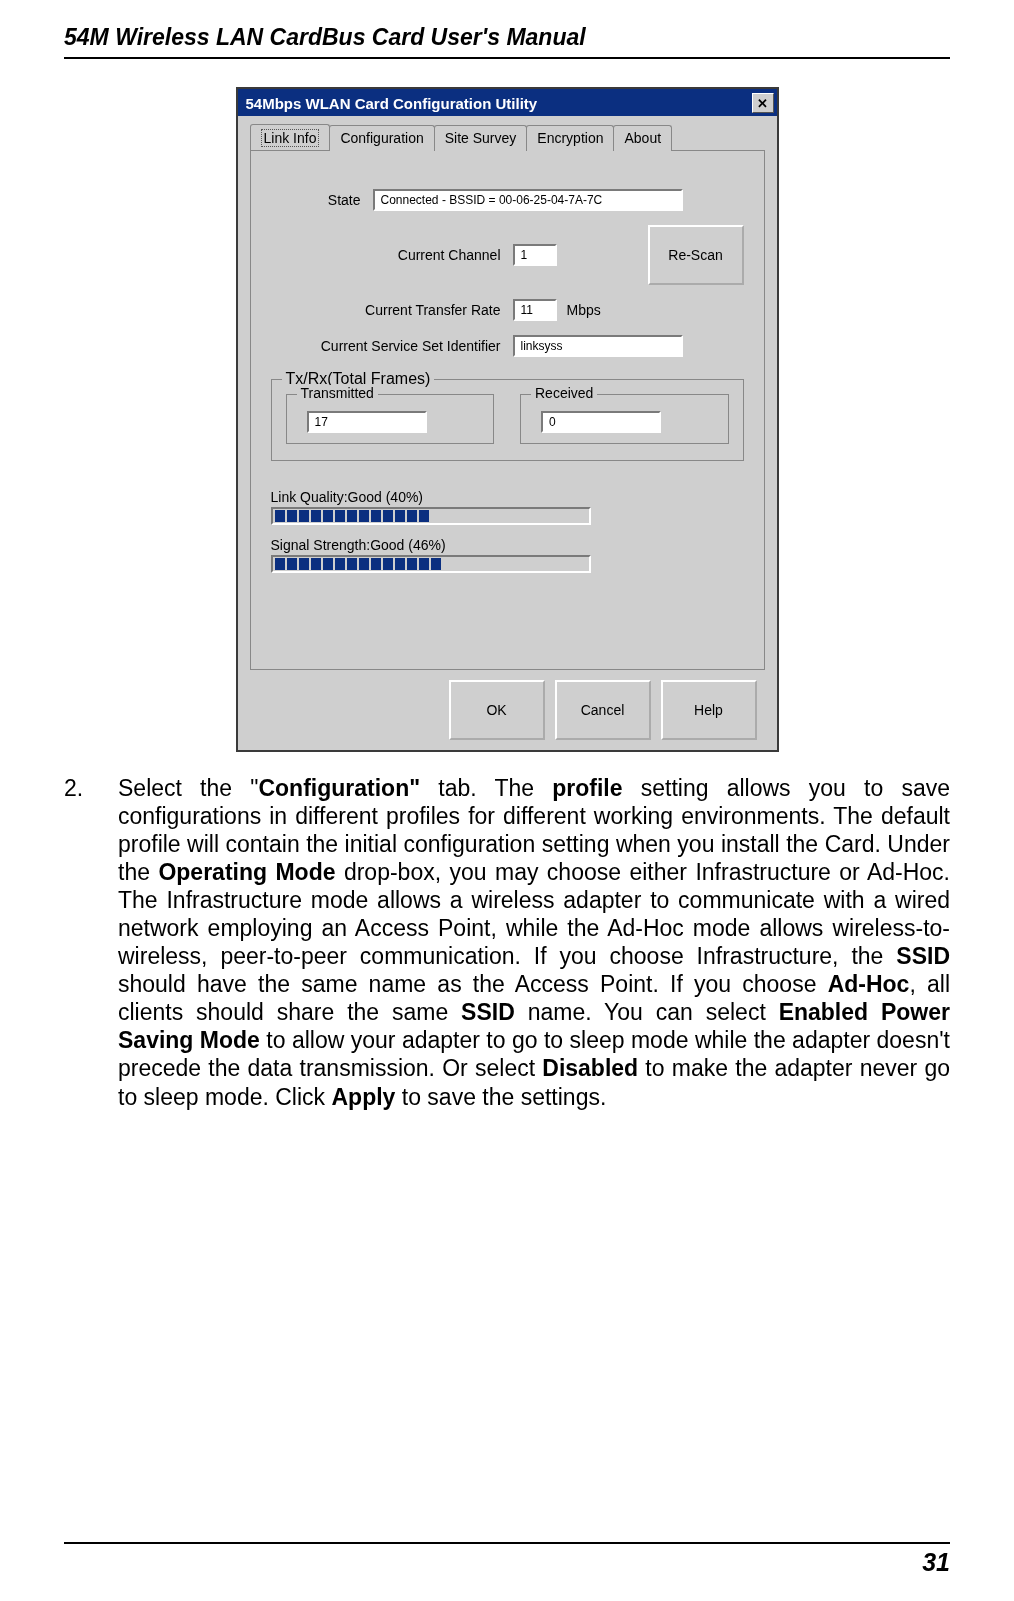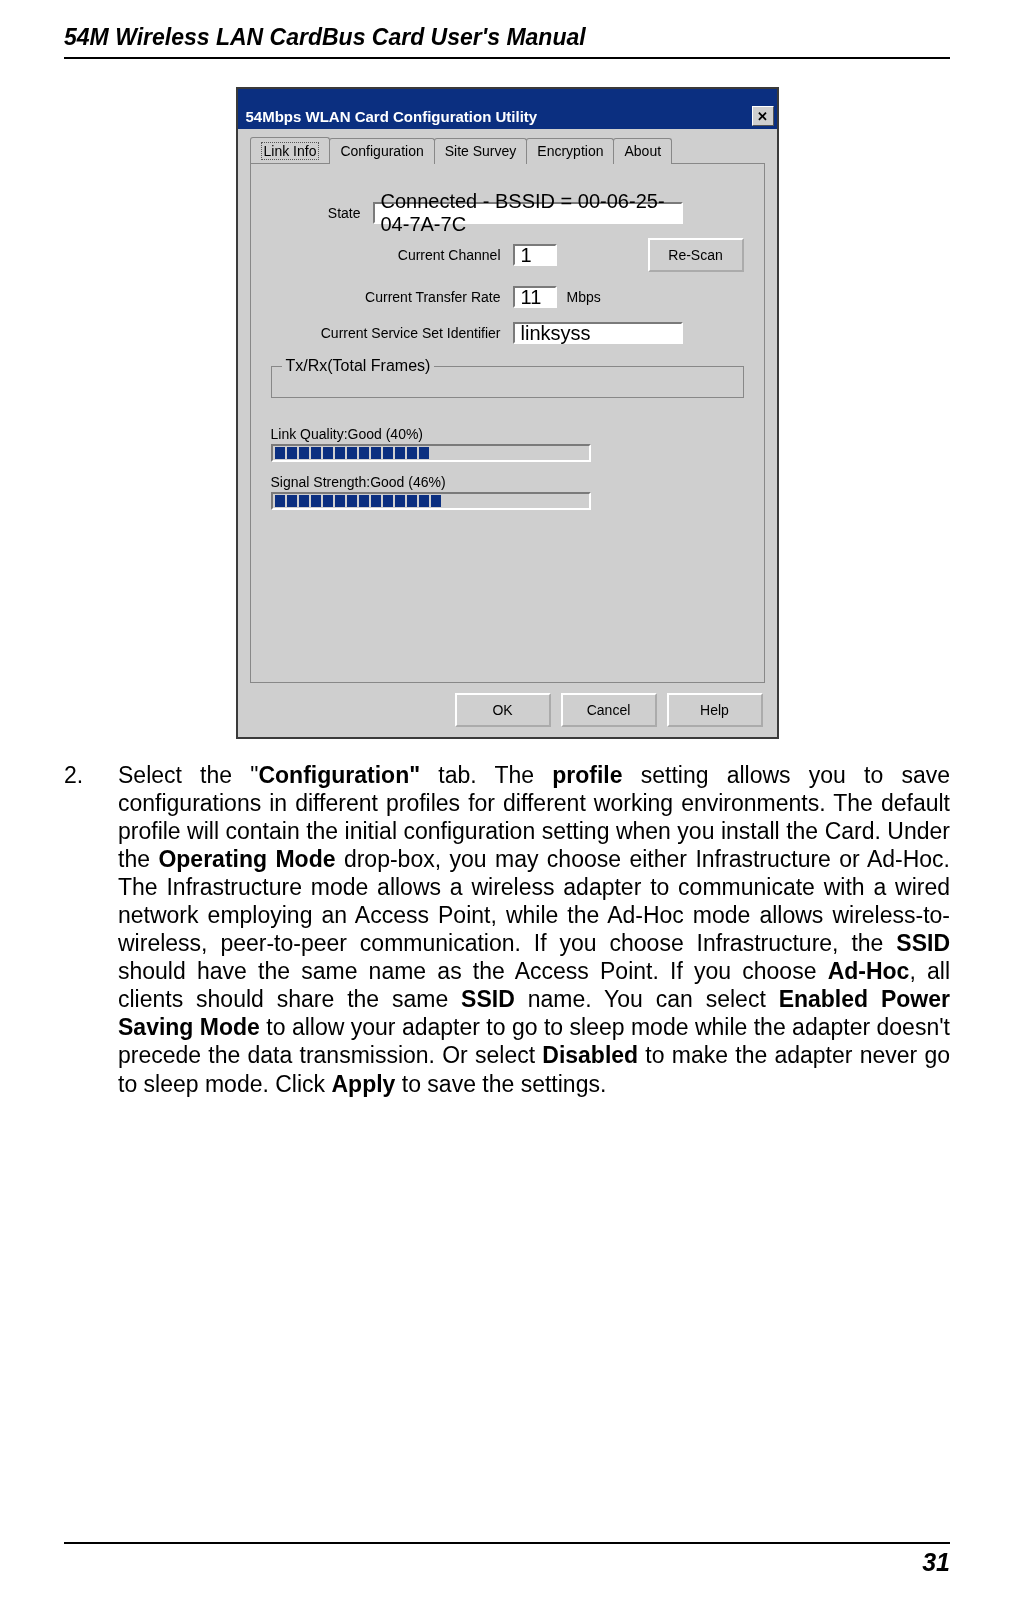--- a/index.html
+++ b/index.html
@@ -46,7 +46,7 @@
     align-items: center;
     background: #0b2f80;
     color: #fff;
-    padding: 17px 3px 3px 8px;
+    padding: 4px 3px 3px 8px;
     font-weight: bold;
     font-size: 15px;
     border: 2px solid #3a3a3a;

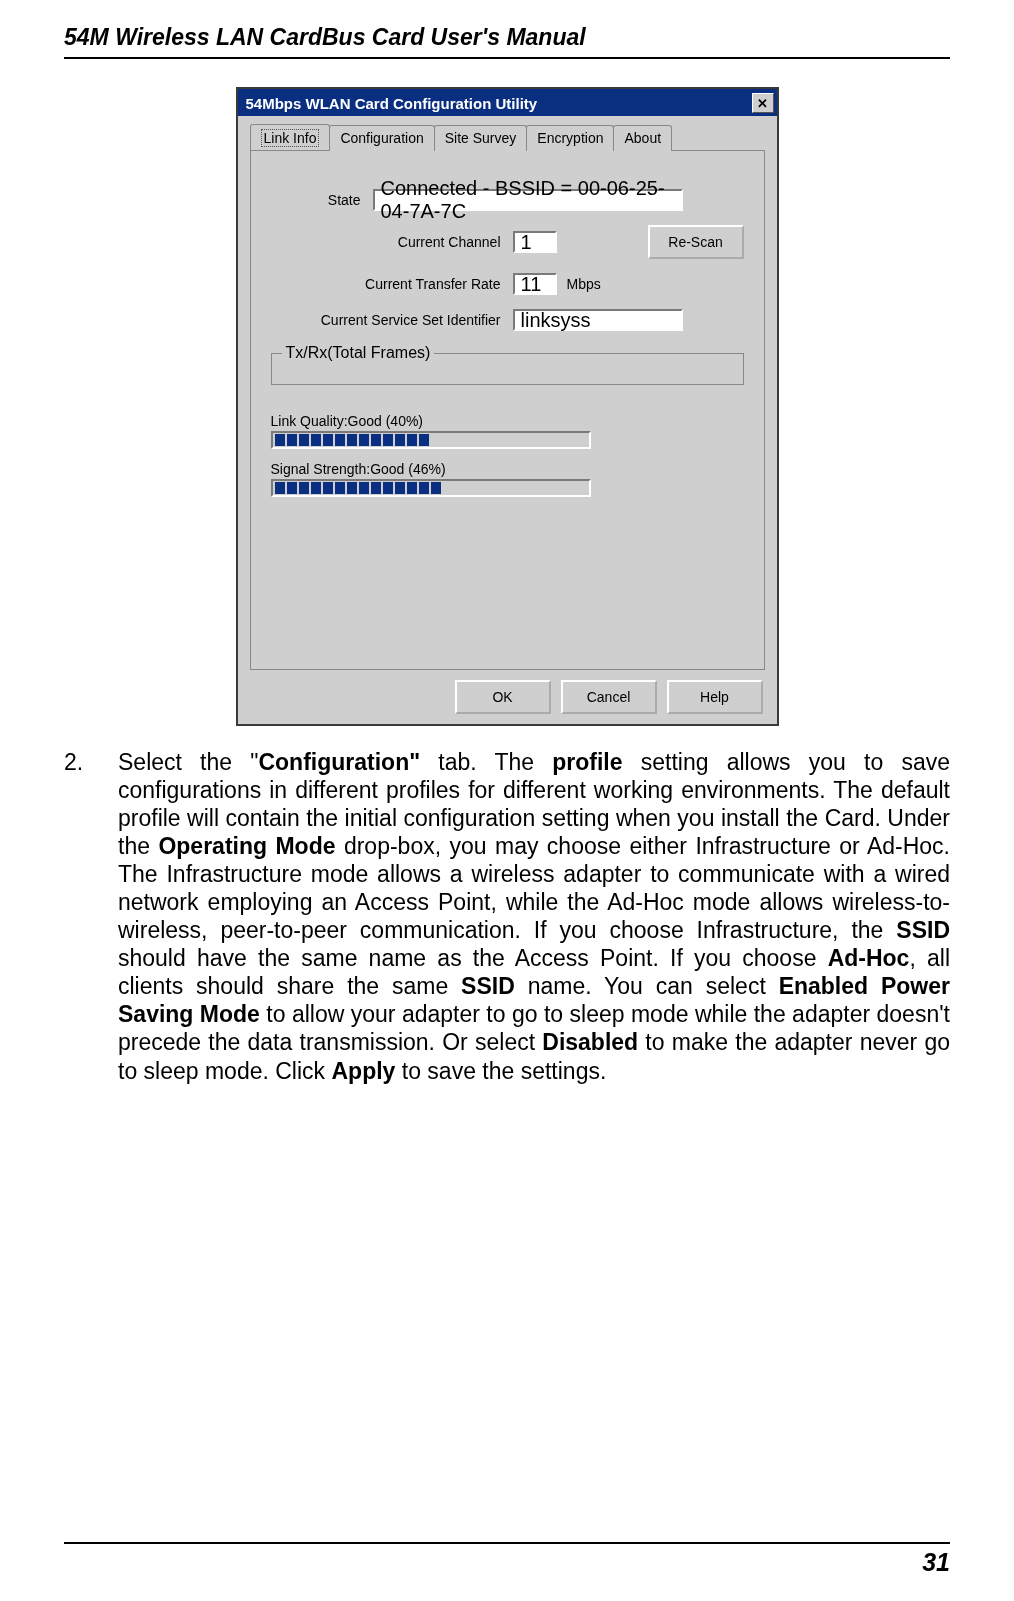--- a/index.html
+++ b/index.html
@@ -128,7 +128,7 @@
     height: 22px;
     box-sizing: border-box;
     padding: 2px 6px;
-    font-size: 20px;
+    font-size: 12px;
     display: flex;
     align-items: center;
   }

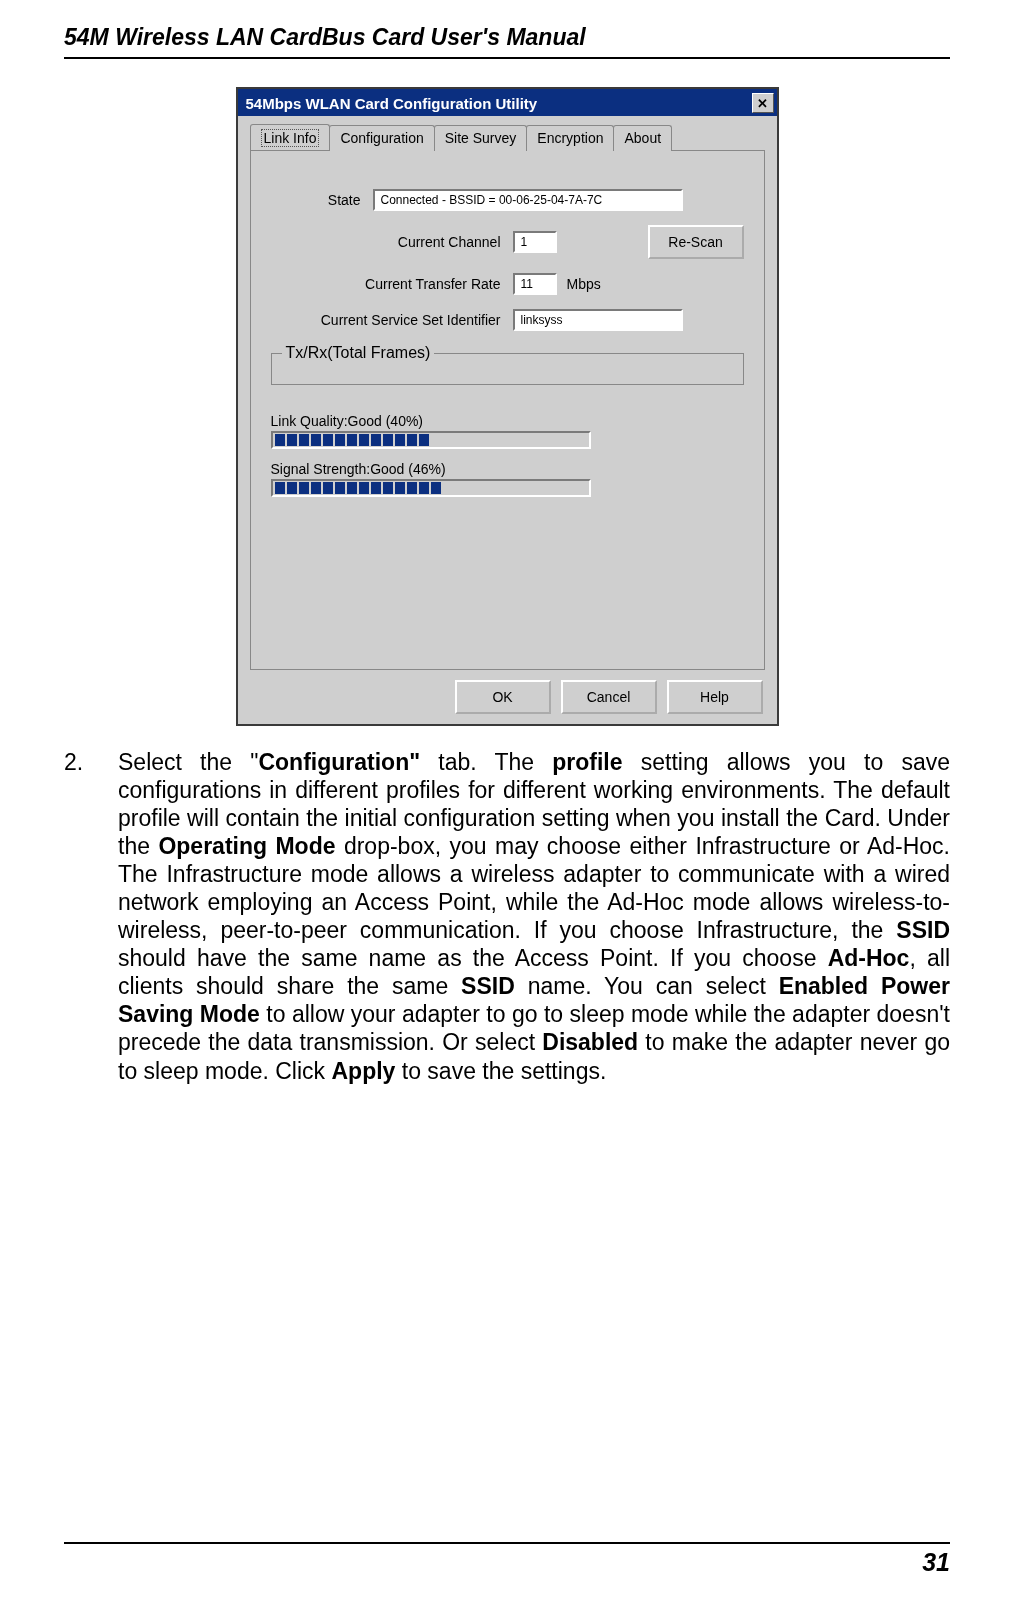--- a/index.html
+++ b/index.html
@@ -135,7 +135,7 @@
   .btn-raised {
     background: #cfcfcf;
     border: 2px outset #fff;
-    padding: 7px 0;
+    padding: 20px 0;
     width: 92px;
     text-align: center;
     font-size: 14px;

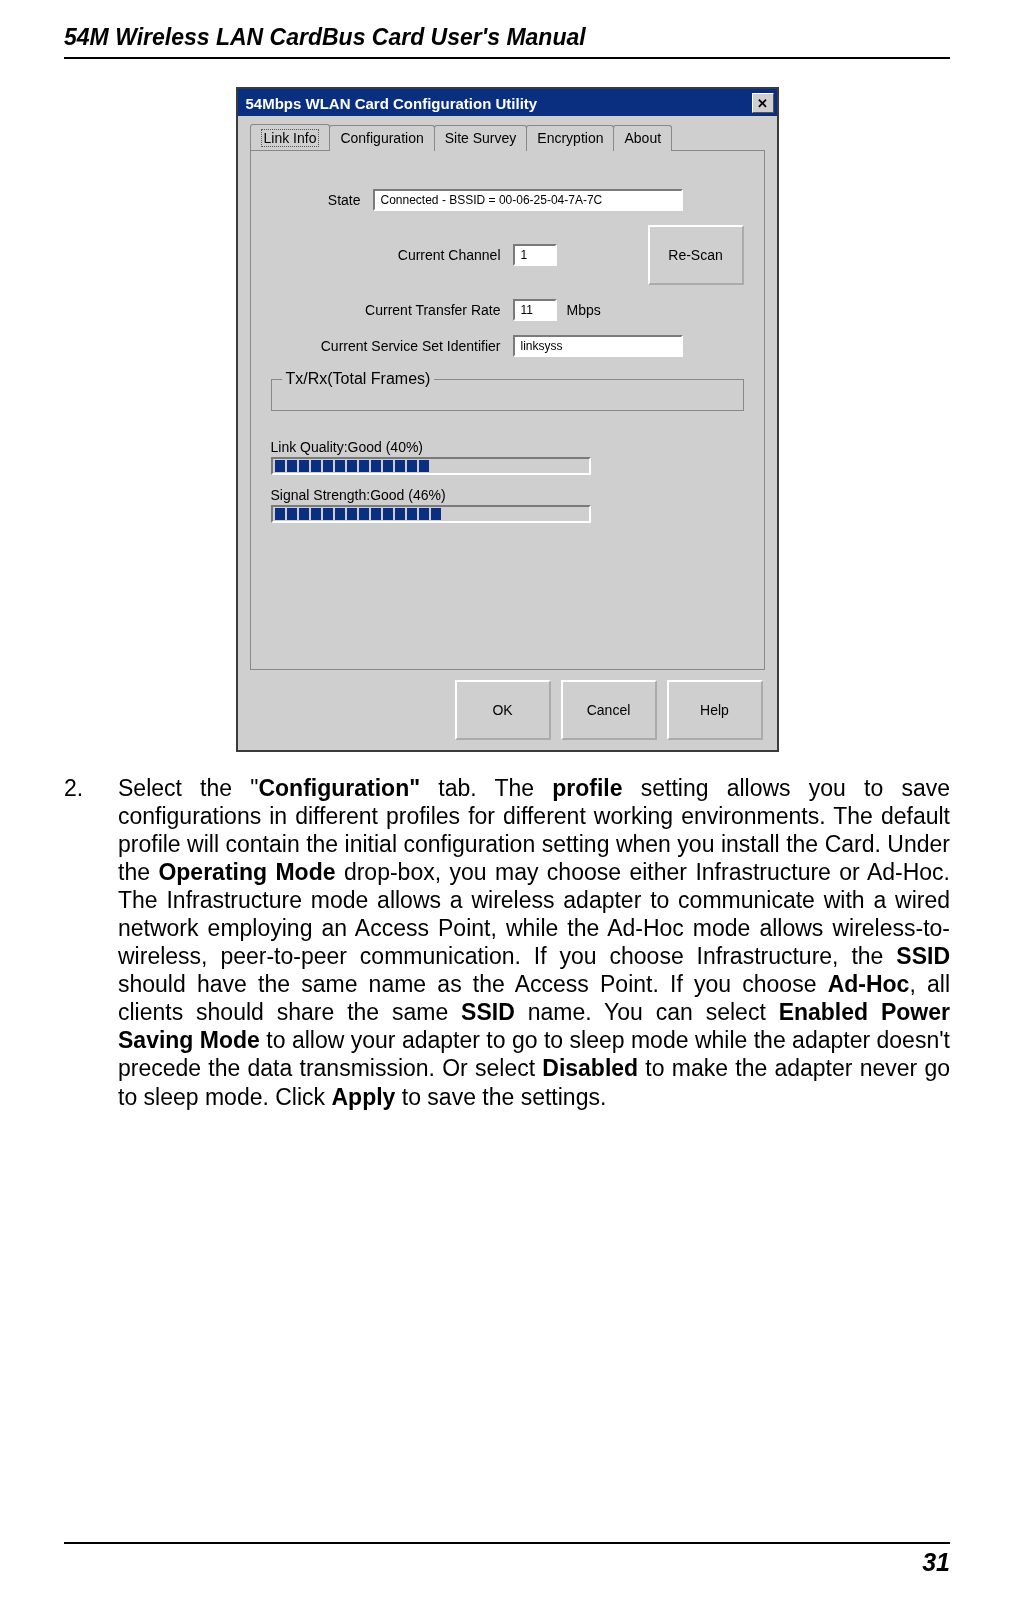--- a/index.html
+++ b/index.html
@@ -285,6 +285,16 @@
 
           <div class="groupbox">
             <div class="legend">Tx/Rx(Total Frames)</div>
+            <div class="txrx">
+              <div class="sub-group">
+                <div class="legend">Transmitted</div>
+                <div class="sunken" style="width:120px;">17</div>
+              </div>
+              <div class="sub-group">
+                <div class="legend">Received</div>
+                <div class="sunken" style="width:120px;">0</div>
+              </div>
+            </div>
           </div>
 
           <div class="metrics">

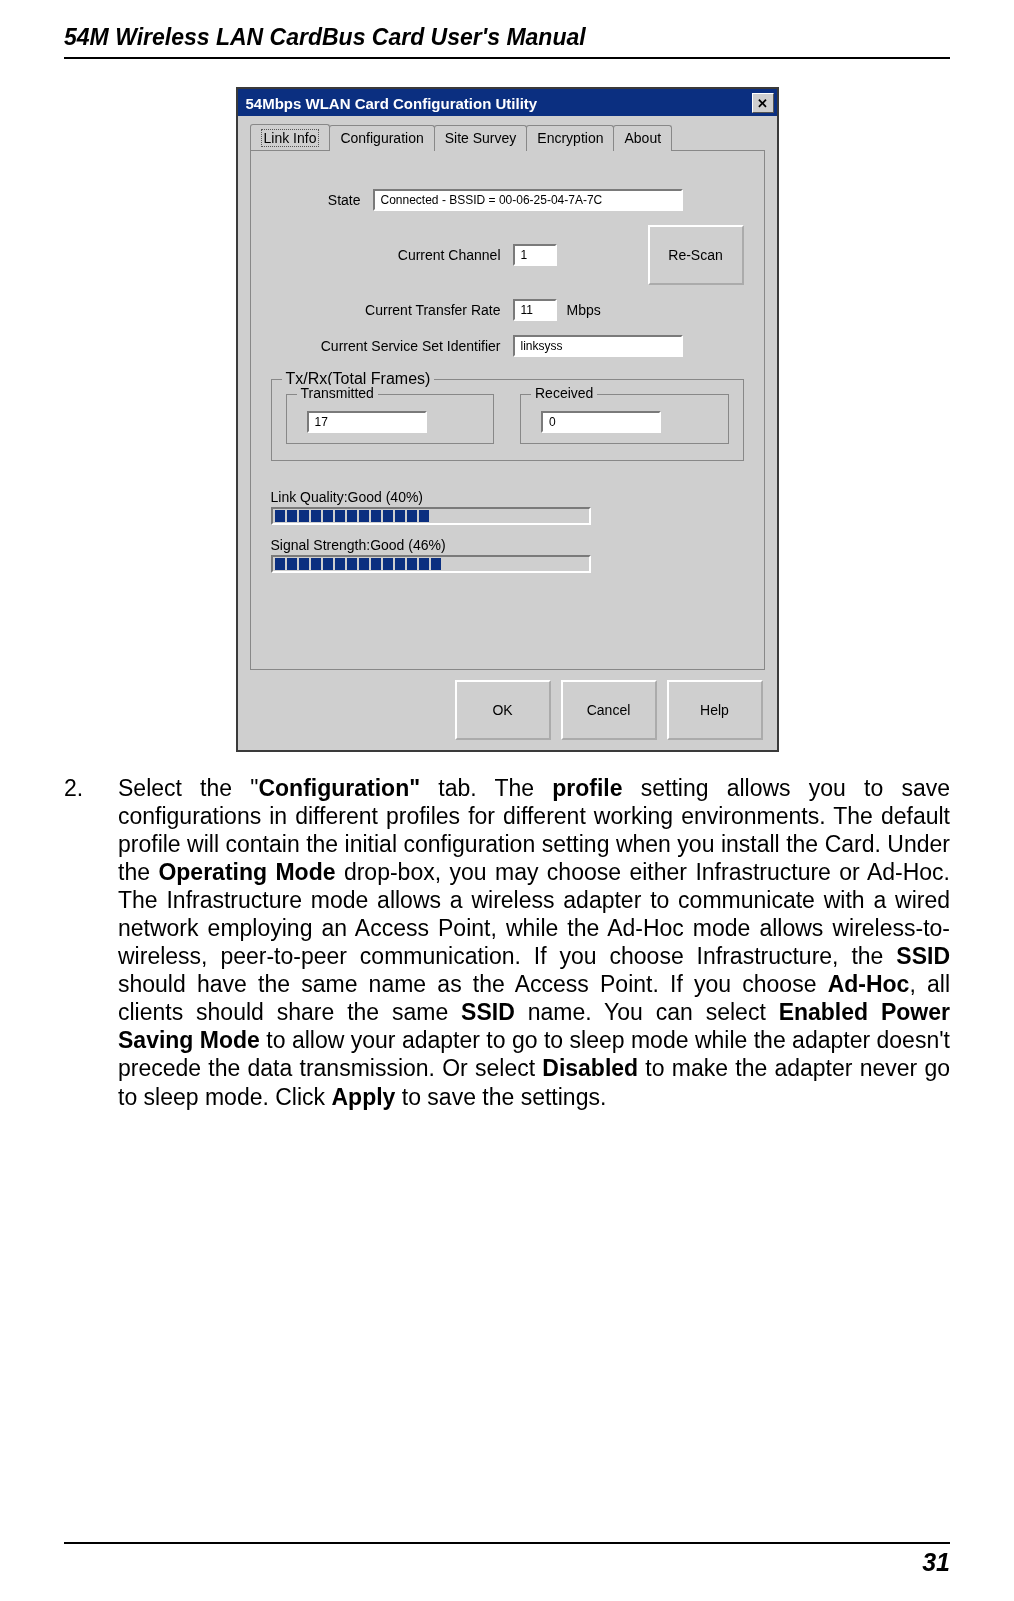--- a/index.html
+++ b/index.html
@@ -202,7 +202,7 @@
     display: flex;
     justify-content: flex-end;
     gap: 10px;
-    margin: 10px 6px 0 0;
+    margin: 10px 12px 0 0;
   }
   
   .para {

